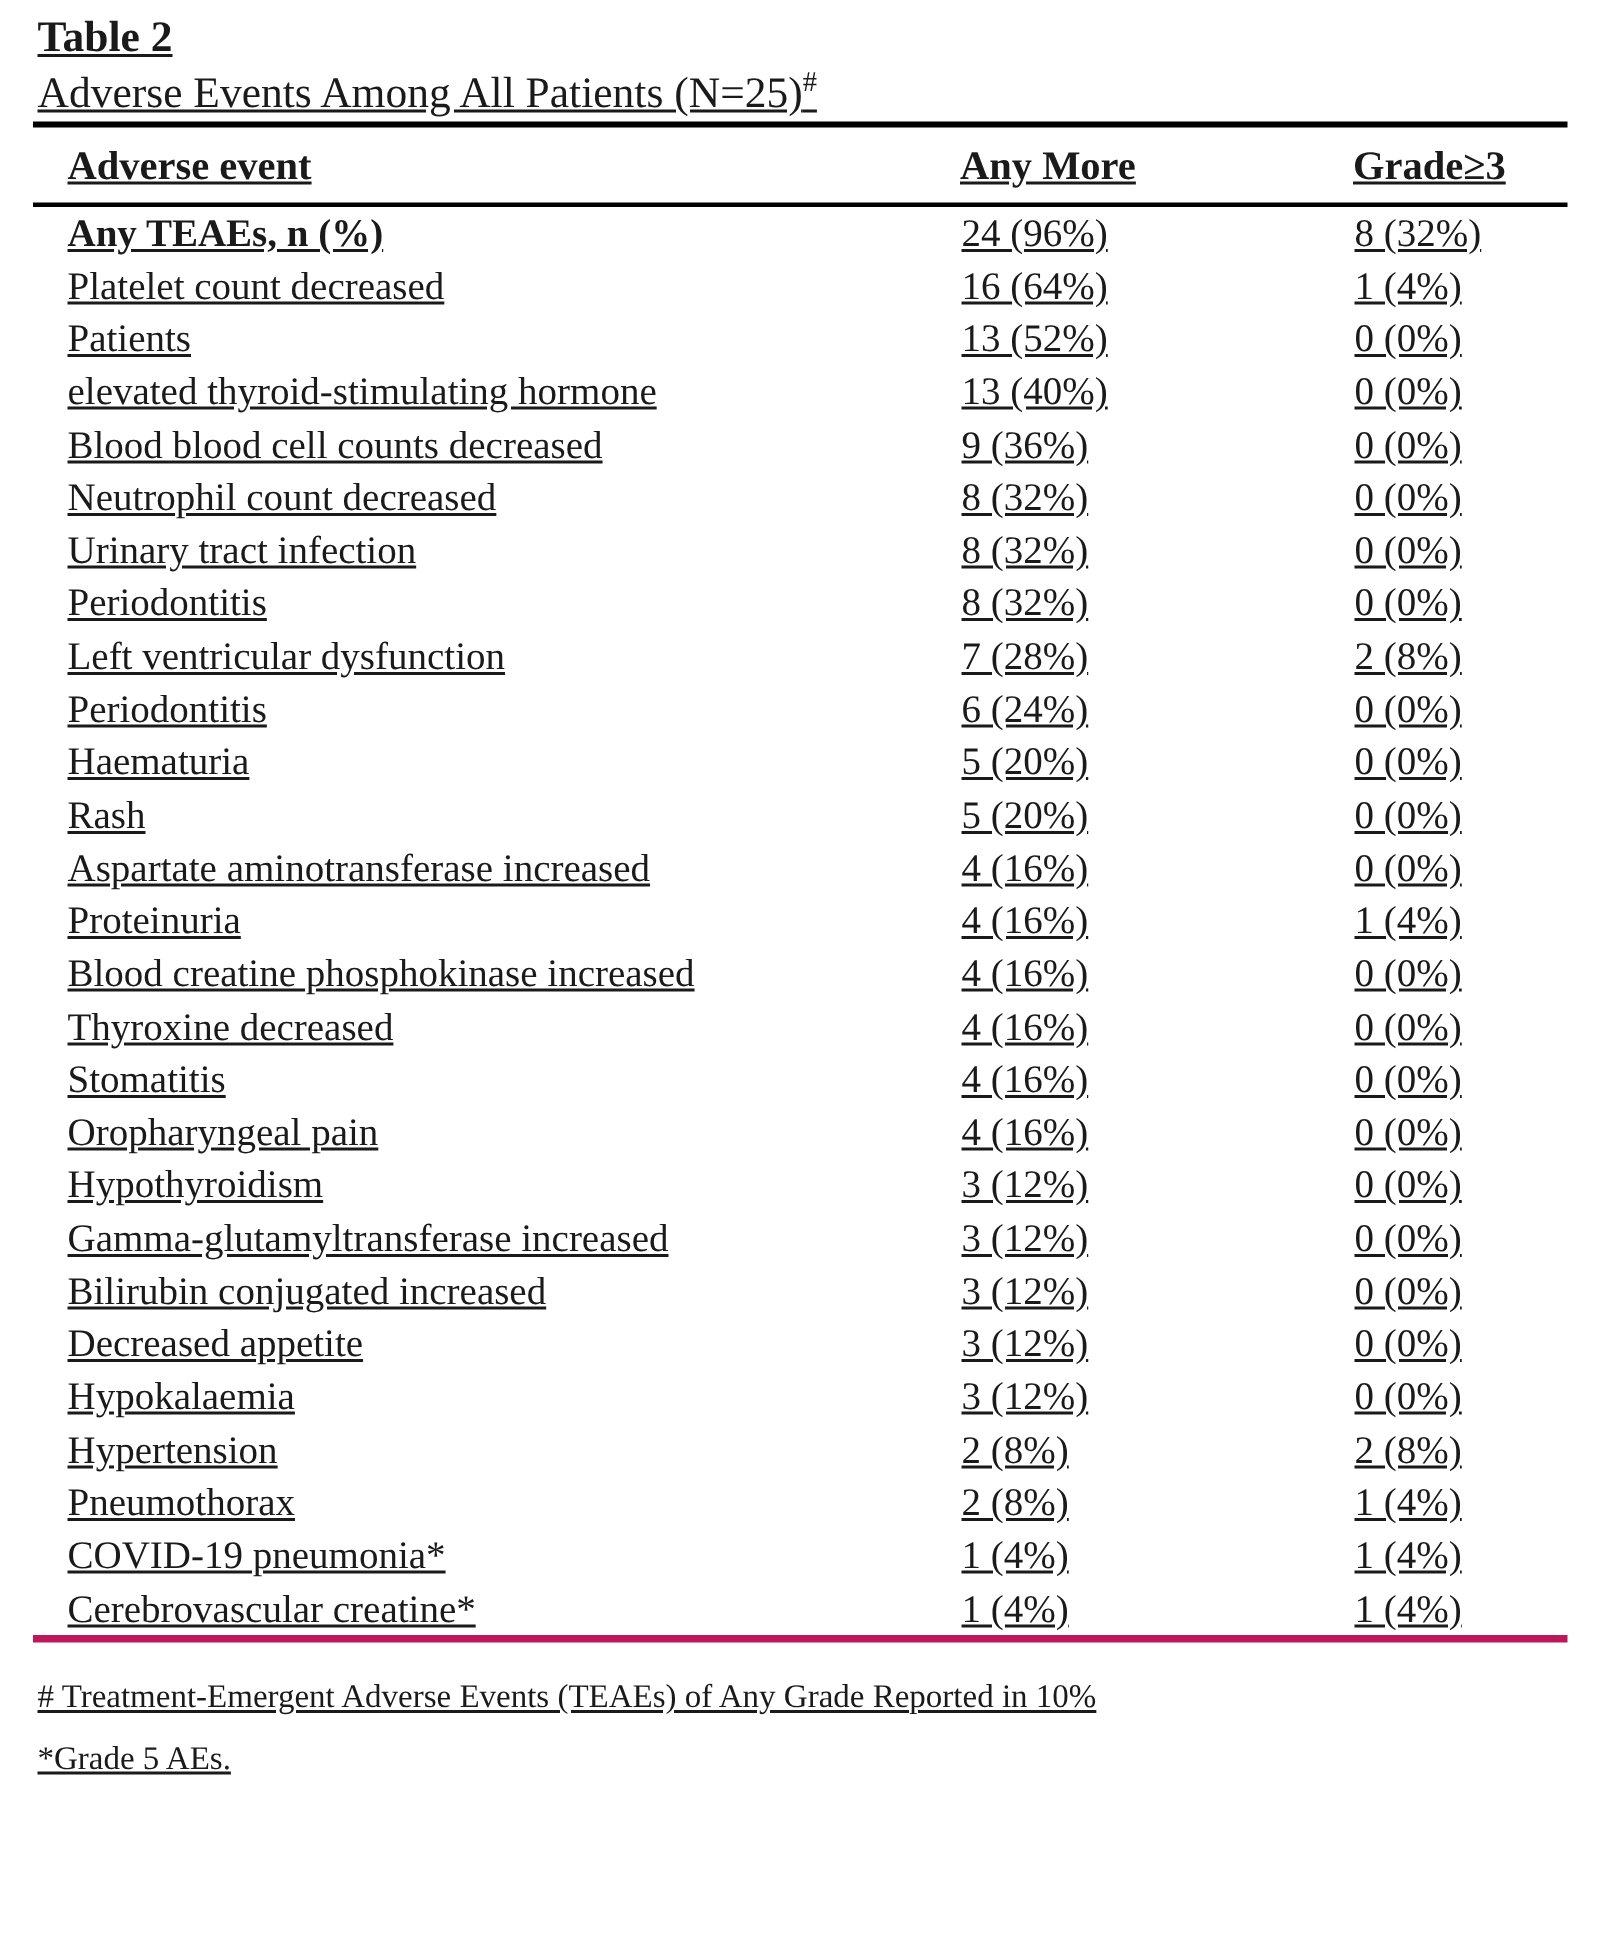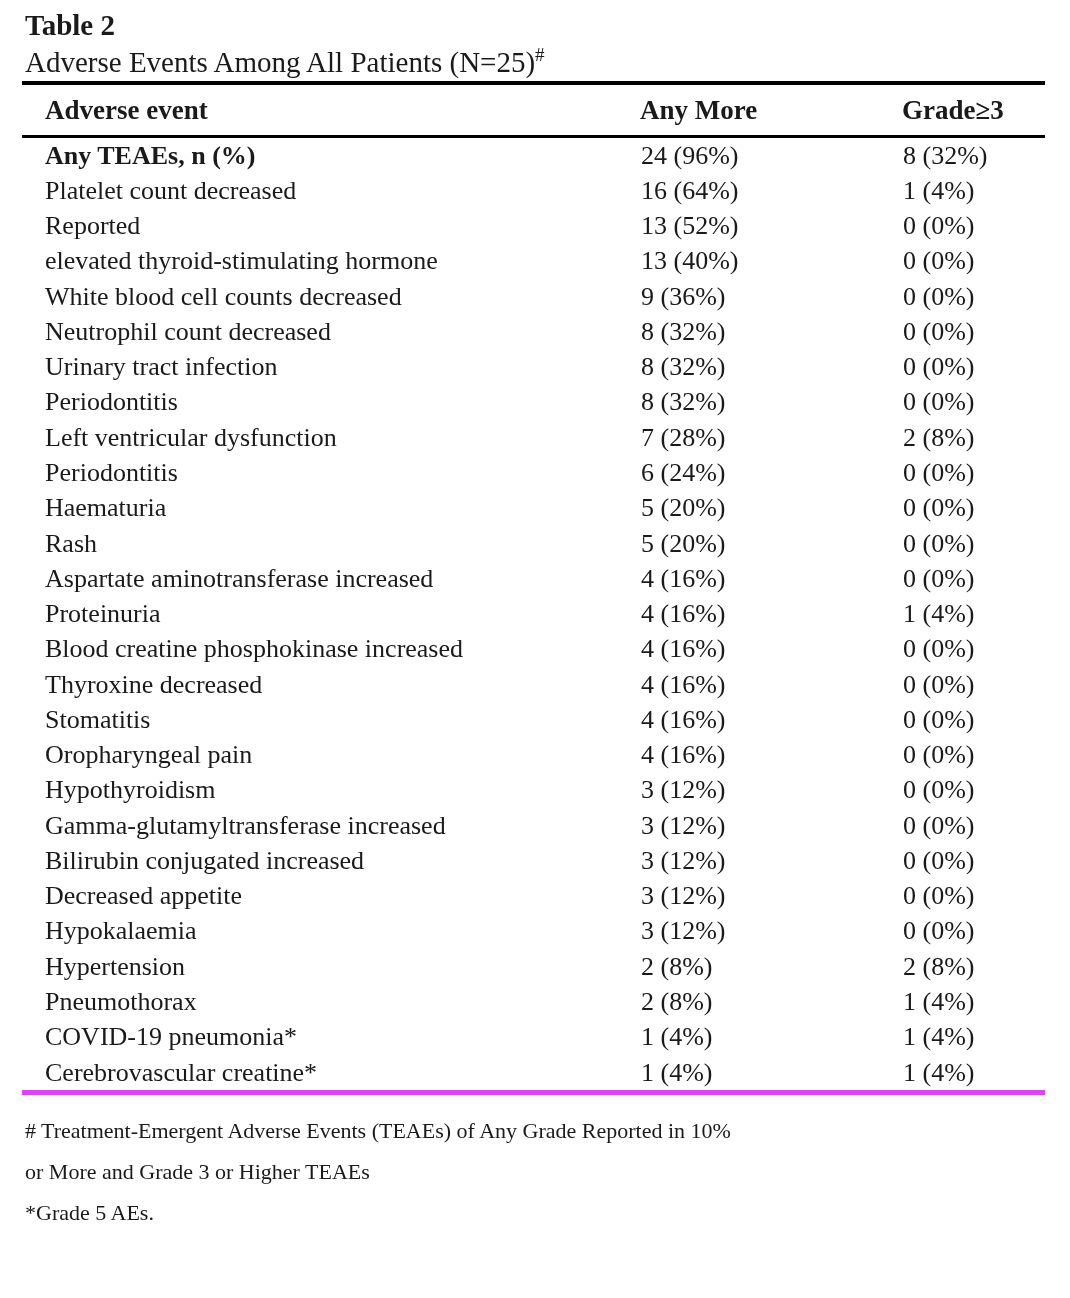--- a/index.html
+++ b/index.html
@@ -17,6 +17,7 @@
     width: 884px;
     height: 1298px;
     padding-top: 6px;
+    text-decoration: underline;
   }
   
   .caption {

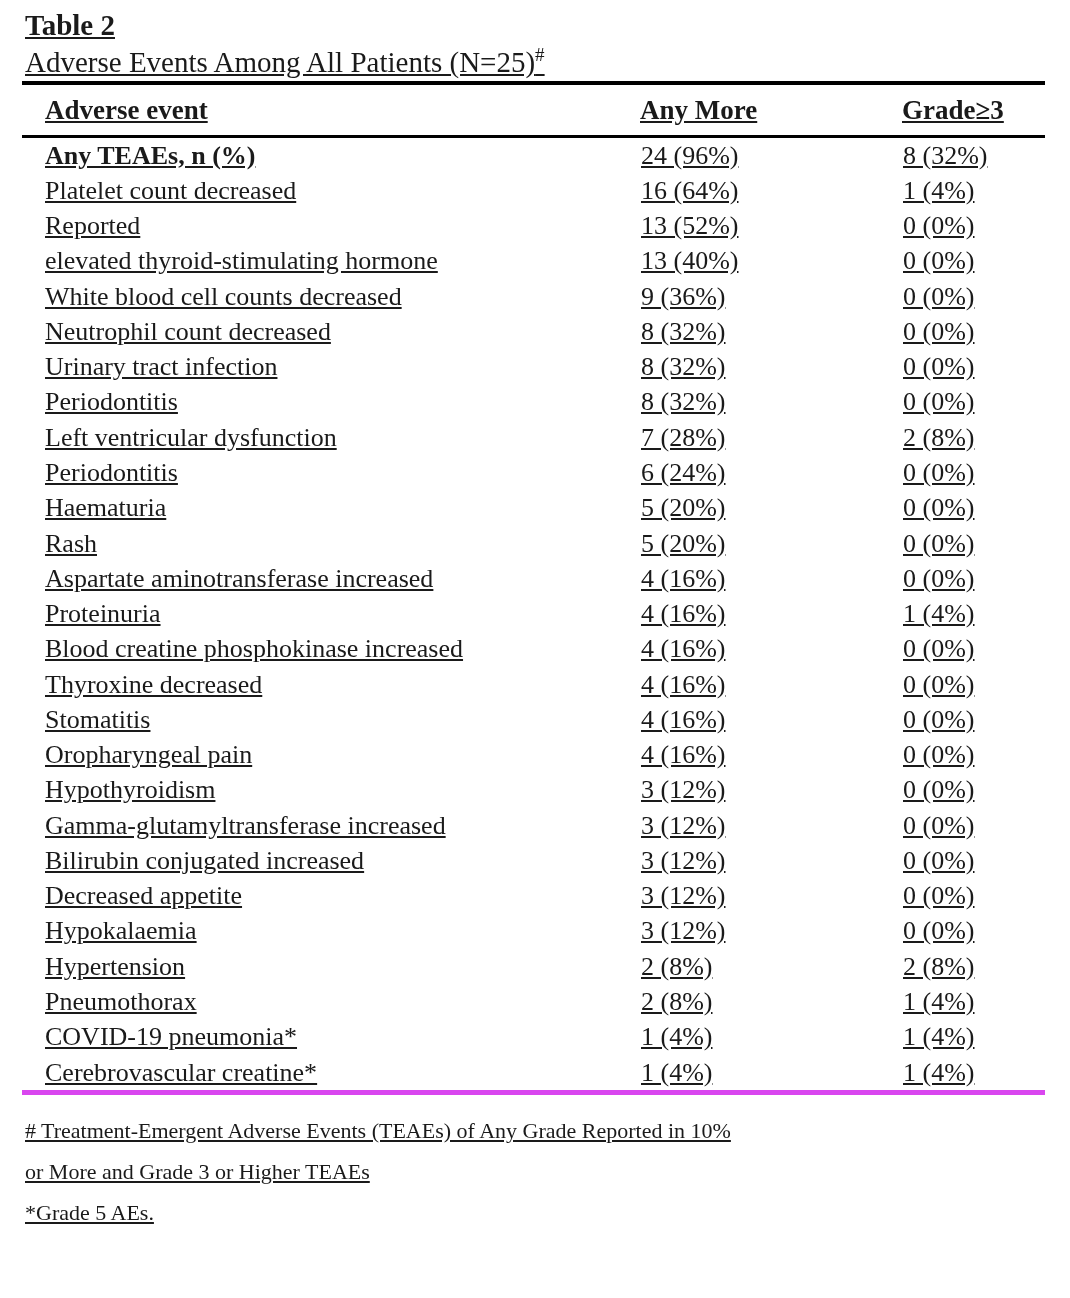--- a/index.html
+++ b/index.html
@@ -48,7 +48,7 @@
     table-layout: fixed;
     border-collapse: collapse;
     border-top: 4px solid #000000;
-    border-bottom: 5px solid #d946ef;
+    border-bottom: 5px solid #be185d;
   }
   table.ae-table thead th {
     border-bottom: 3px solid #000000;

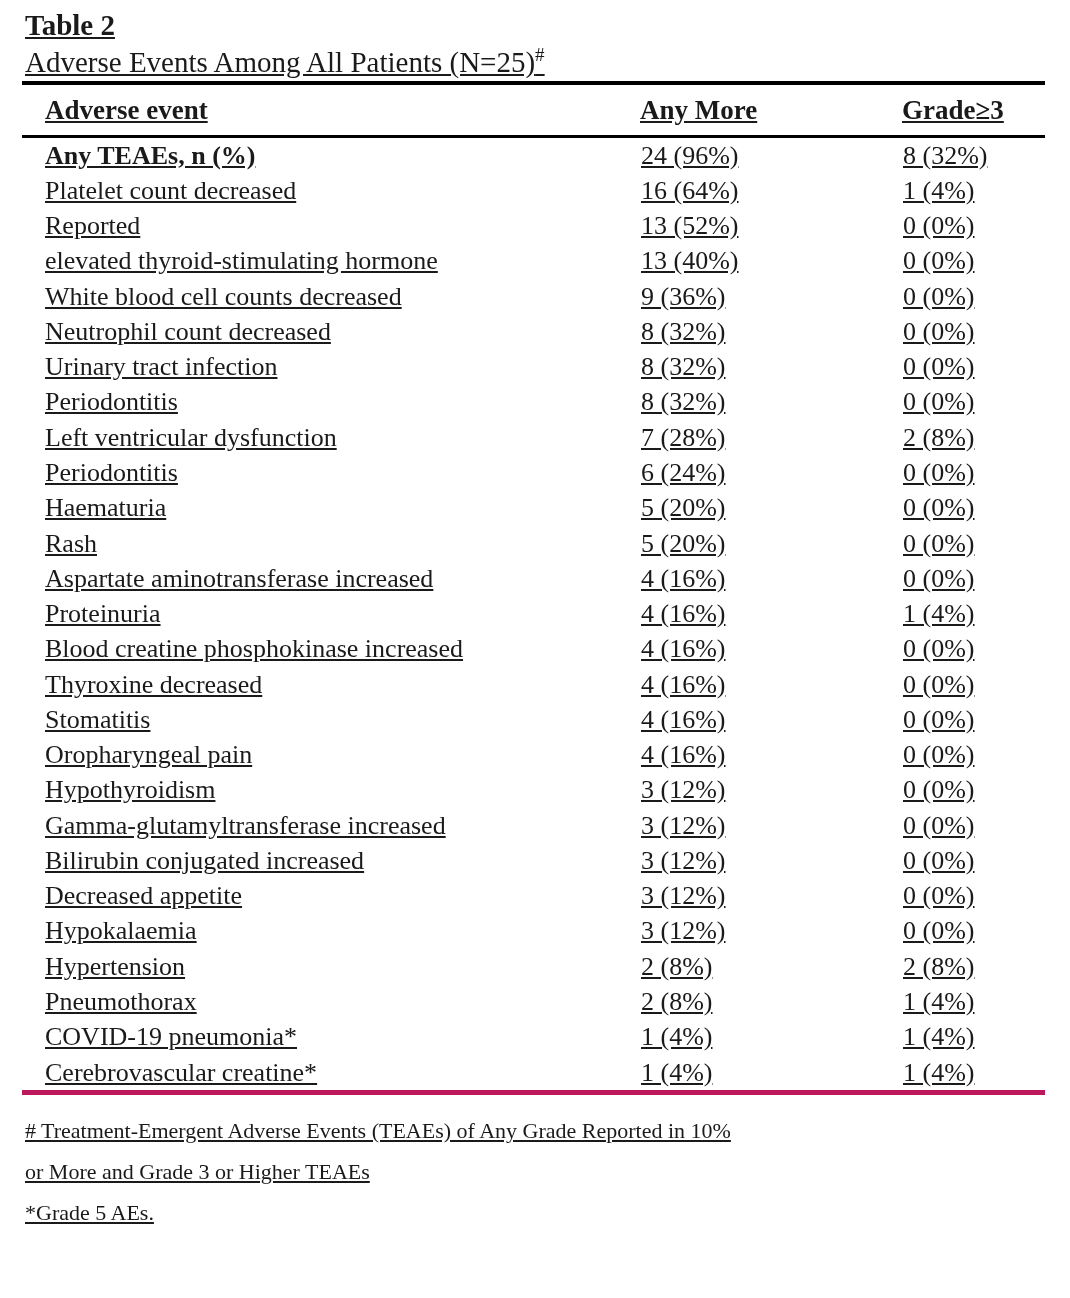--- a/index.html
+++ b/index.html
@@ -129,7 +129,7 @@
             <td class="col-ge3">1 (4%)</td>
           </tr>
           <tr>
-            <td class="col-event">Reported</td>
+            <td class="col-event">Patients</td>
             <td class="col-any">13 (52%)</td>
             <td class="col-ge3">0 (0%)</td>
           </tr>

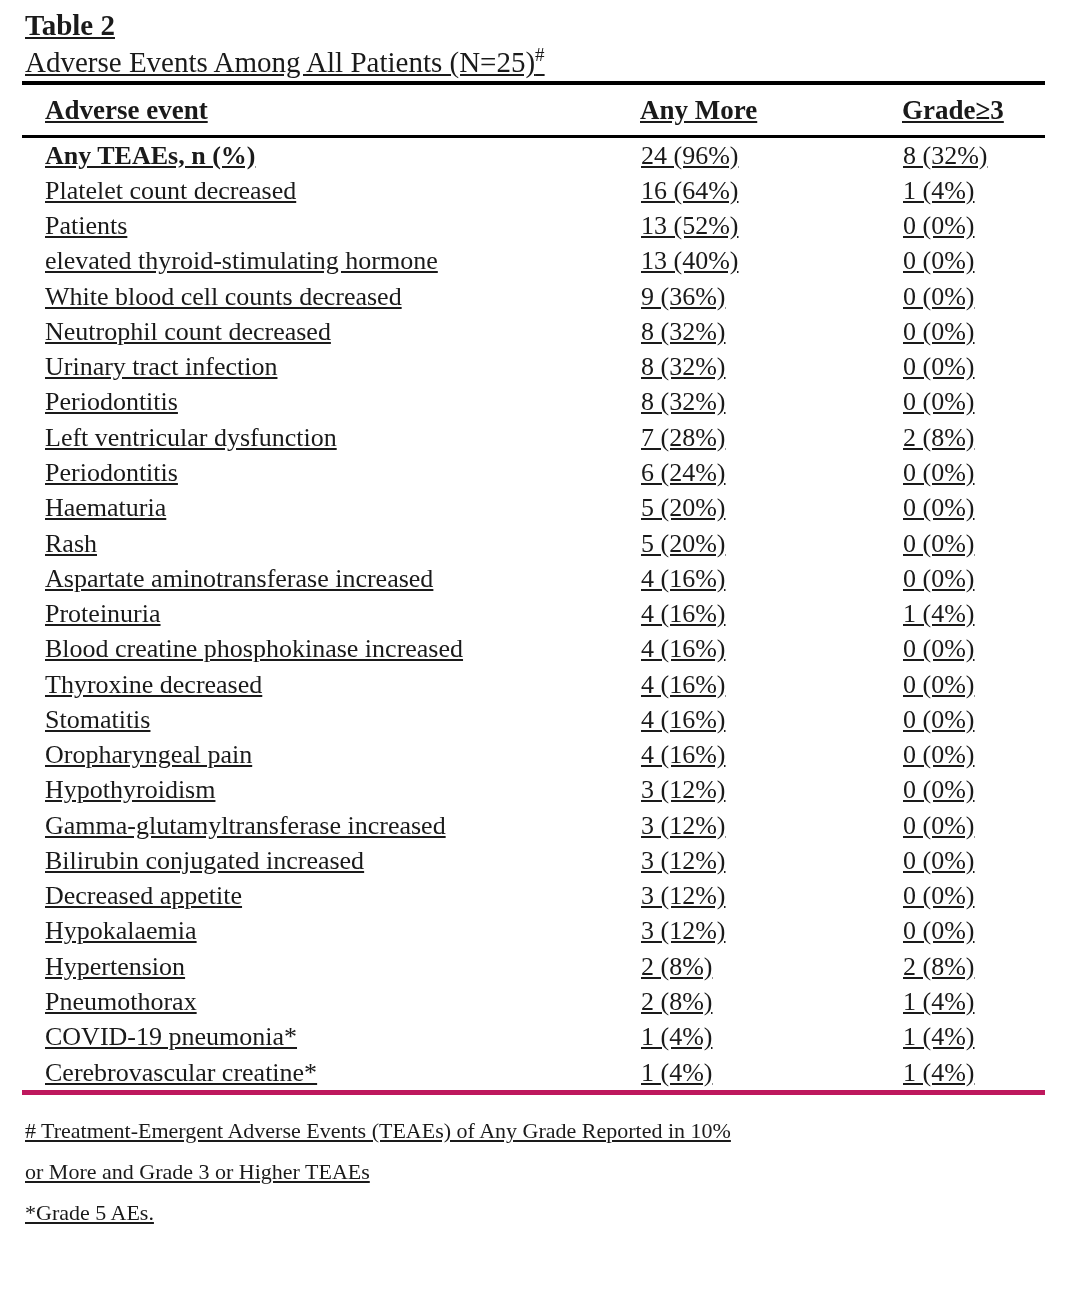--- a/index.html
+++ b/index.html
@@ -139,7 +139,7 @@
             <td class="col-ge3">0 (0%)</td>
           </tr>
           <tr>
-            <td class="col-event">White blood cell counts decreased</td>
+            <td class="col-event">Blood blood cell counts decreased</td>
             <td class="col-any">9 (36%)</td>
             <td class="col-ge3">0 (0%)</td>
           </tr>

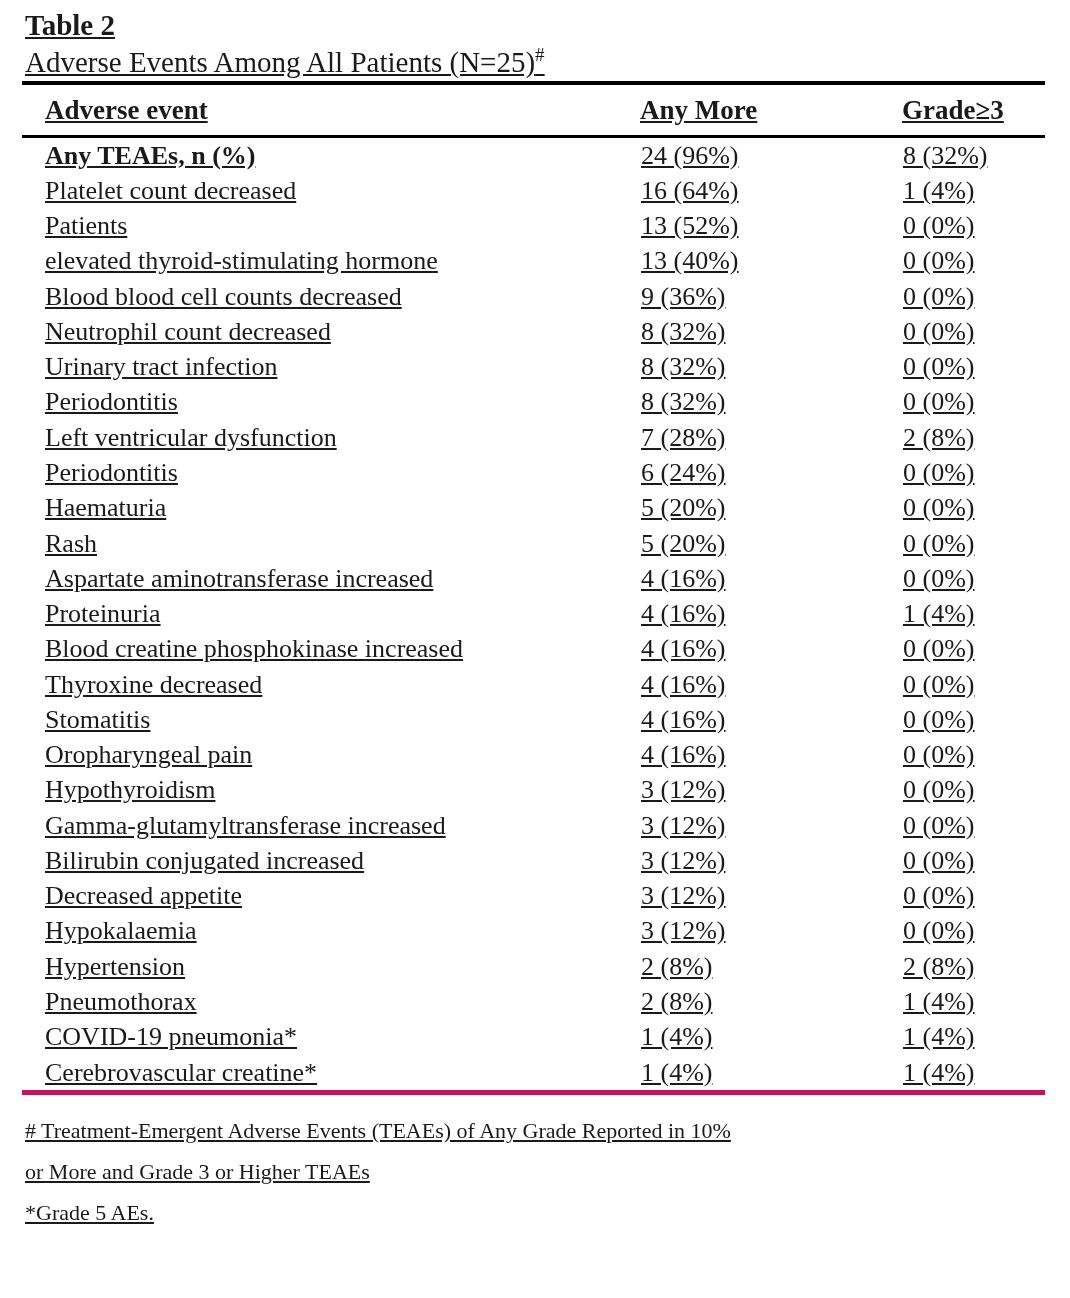--- a/index.html
+++ b/index.html
@@ -259,7 +259,6 @@
 
   <div class="footnotes">
     <p># Treatment-Emergent Adverse Events (TEAEs) of Any Grade Reported in 10%</p>
-    <p>or More and Grade 3 or Higher TEAEs</p>
     <p>*Grade 5 AEs.</p>
   </div>
 

